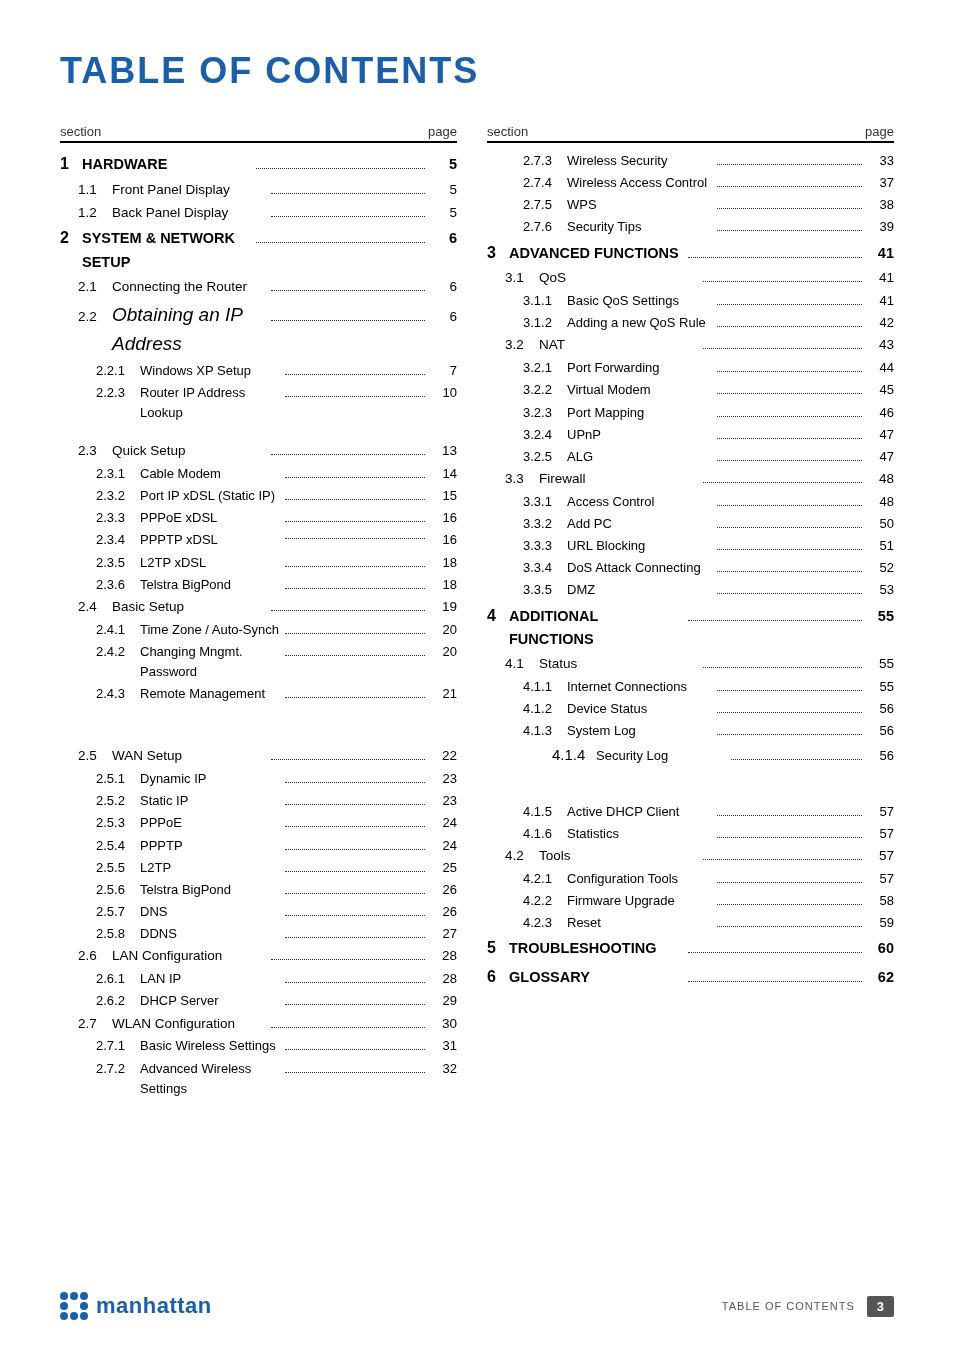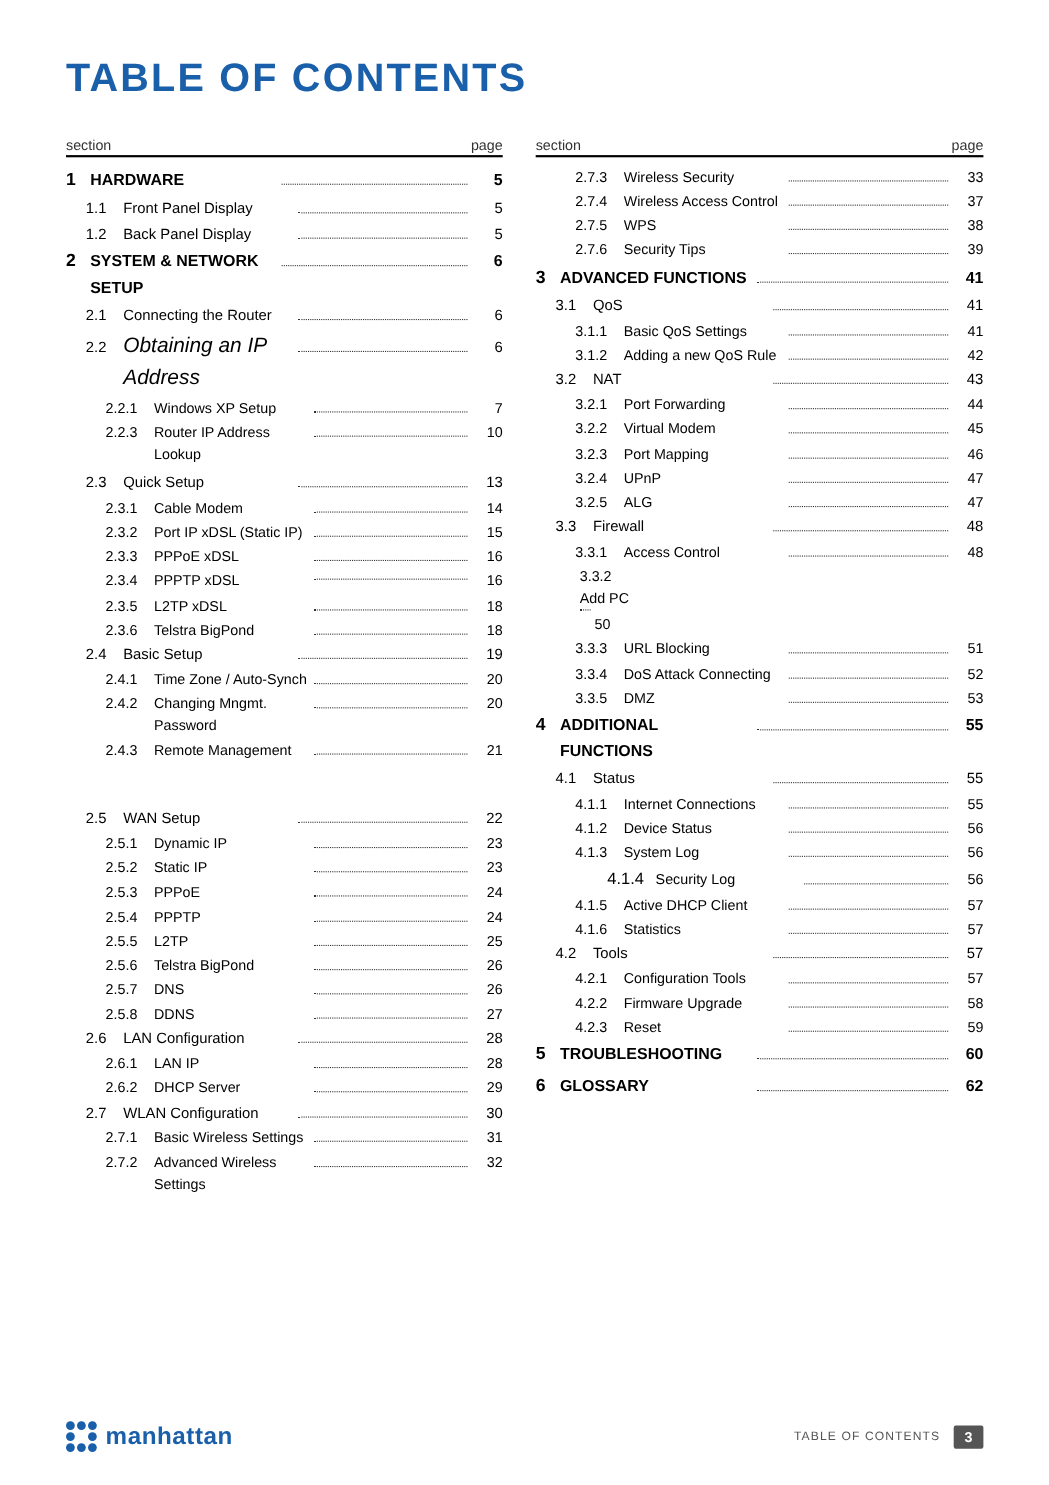--- a/index.html
+++ b/index.html
@@ -153,7 +153,7 @@
           <span style="flex: 1 1 0%; border-bottom: 1px dotted rgb(51, 51, 51); margin: 0px 4px 3px; min-width: 10px;"></span>
           <span style="font-size: 13px; min-width: 28px; text-align: right;">7</span>
         </div>
-        <div style="display: flex; align-items: baseline; margin-bottom: 6px; line-height: 1.55; padding-left: 36px;">
+        <div style="display: flex; align-items: baseline; margin-bottom: 18px; line-height: 1.55; padding-left: 36px;">
           <span style="font-size: 13px; min-width: 44px; flex-shrink: 0;">2.2.3</span>
           <span style="font-size: 13px; flex: 1 1 0%;">Router IP Address Lookup</span>
           <span style="flex: 1 1 0%; border-bottom: 1px dotted rgb(51, 51, 51); margin: 0px 4px 3px; min-width: 10px;"></span>

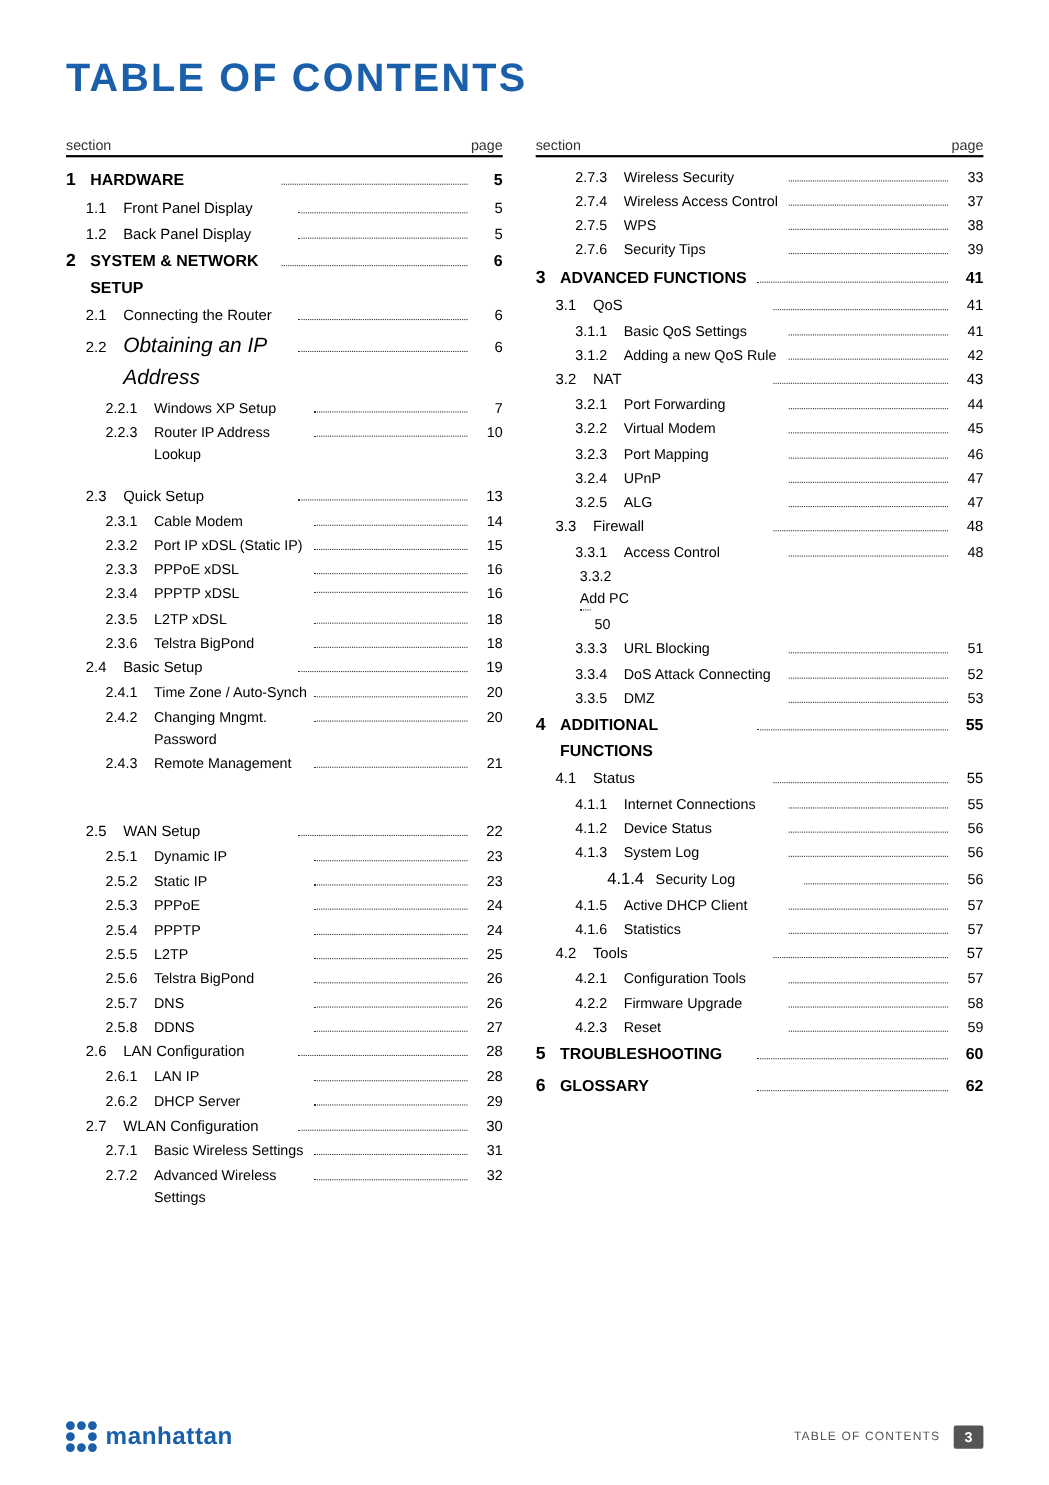--- a/index.html
+++ b/index.html
@@ -419,7 +419,7 @@
           <span style="flex: 1 1 0%; border-bottom: 1px dotted rgb(51, 51, 51); margin: 0px 4px 3px; min-width: 10px;"></span>
           <span style="font-size: 13px; min-width: 28px; text-align: right;">48</span>
         </div>
-        <div style="display: flex; align-items: baseline; margin-bottom: 2px; line-height: 1.55; padding-left: 36px; flex-direction: column;">
+        <div style="display: flex; align-items: baseline; margin-bottom: 2px; line-height: 1.55; padding-left: 36px;">
           <span style="font-size: 13px; min-width: 44px; flex-shrink: 0;">3.3.2</span>
           <span style="font-size: 13px; flex: 1 1 0%;">Add PC</span>
           <span style="flex: 1 1 0%; border-bottom: 1px dotted rgb(51, 51, 51); margin: 0px 4px 3px; min-width: 10px;"></span>

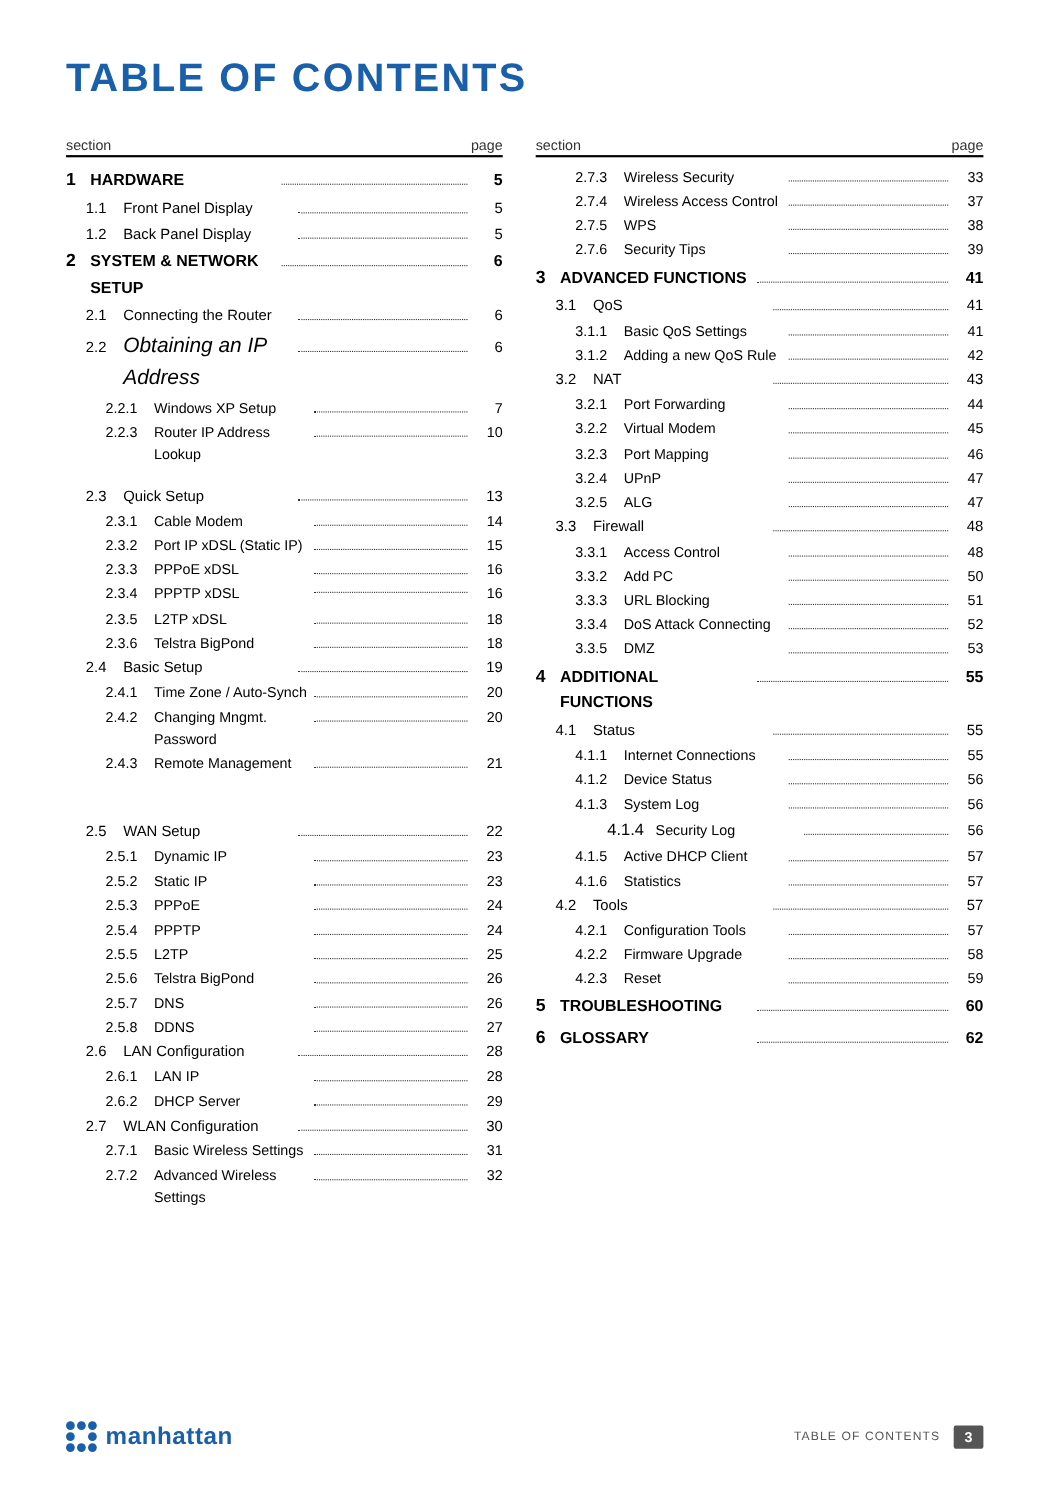--- a/index.html
+++ b/index.html
@@ -480,7 +480,7 @@
           <span style="font-size: 13px; min-width: 28px; text-align: right;">56</span>
         </div>
         <div style="display: flex; align-items: baseline; margin-bottom: 2px; line-height: 1.55; padding-left: 36px;">
-          <span style="font-size: 13px; min-width: 44px; flex-shrink: 0;">4.1.5</span>
+          <span style="font-size: 13px; min-width: 44px; flex-shrink: 0; margin-top: 33px;">4.1.5</span>
           <span style="font-size: 13px; flex: 1 1 0%;">Active DHCP Client</span>
           <span style="flex: 1 1 0%; border-bottom: 1px dotted rgb(51, 51, 51); margin: 0px 4px 3px; min-width: 10px;"></span>
           <span style="font-size: 13px; min-width: 28px; text-align: right;">57</span>

